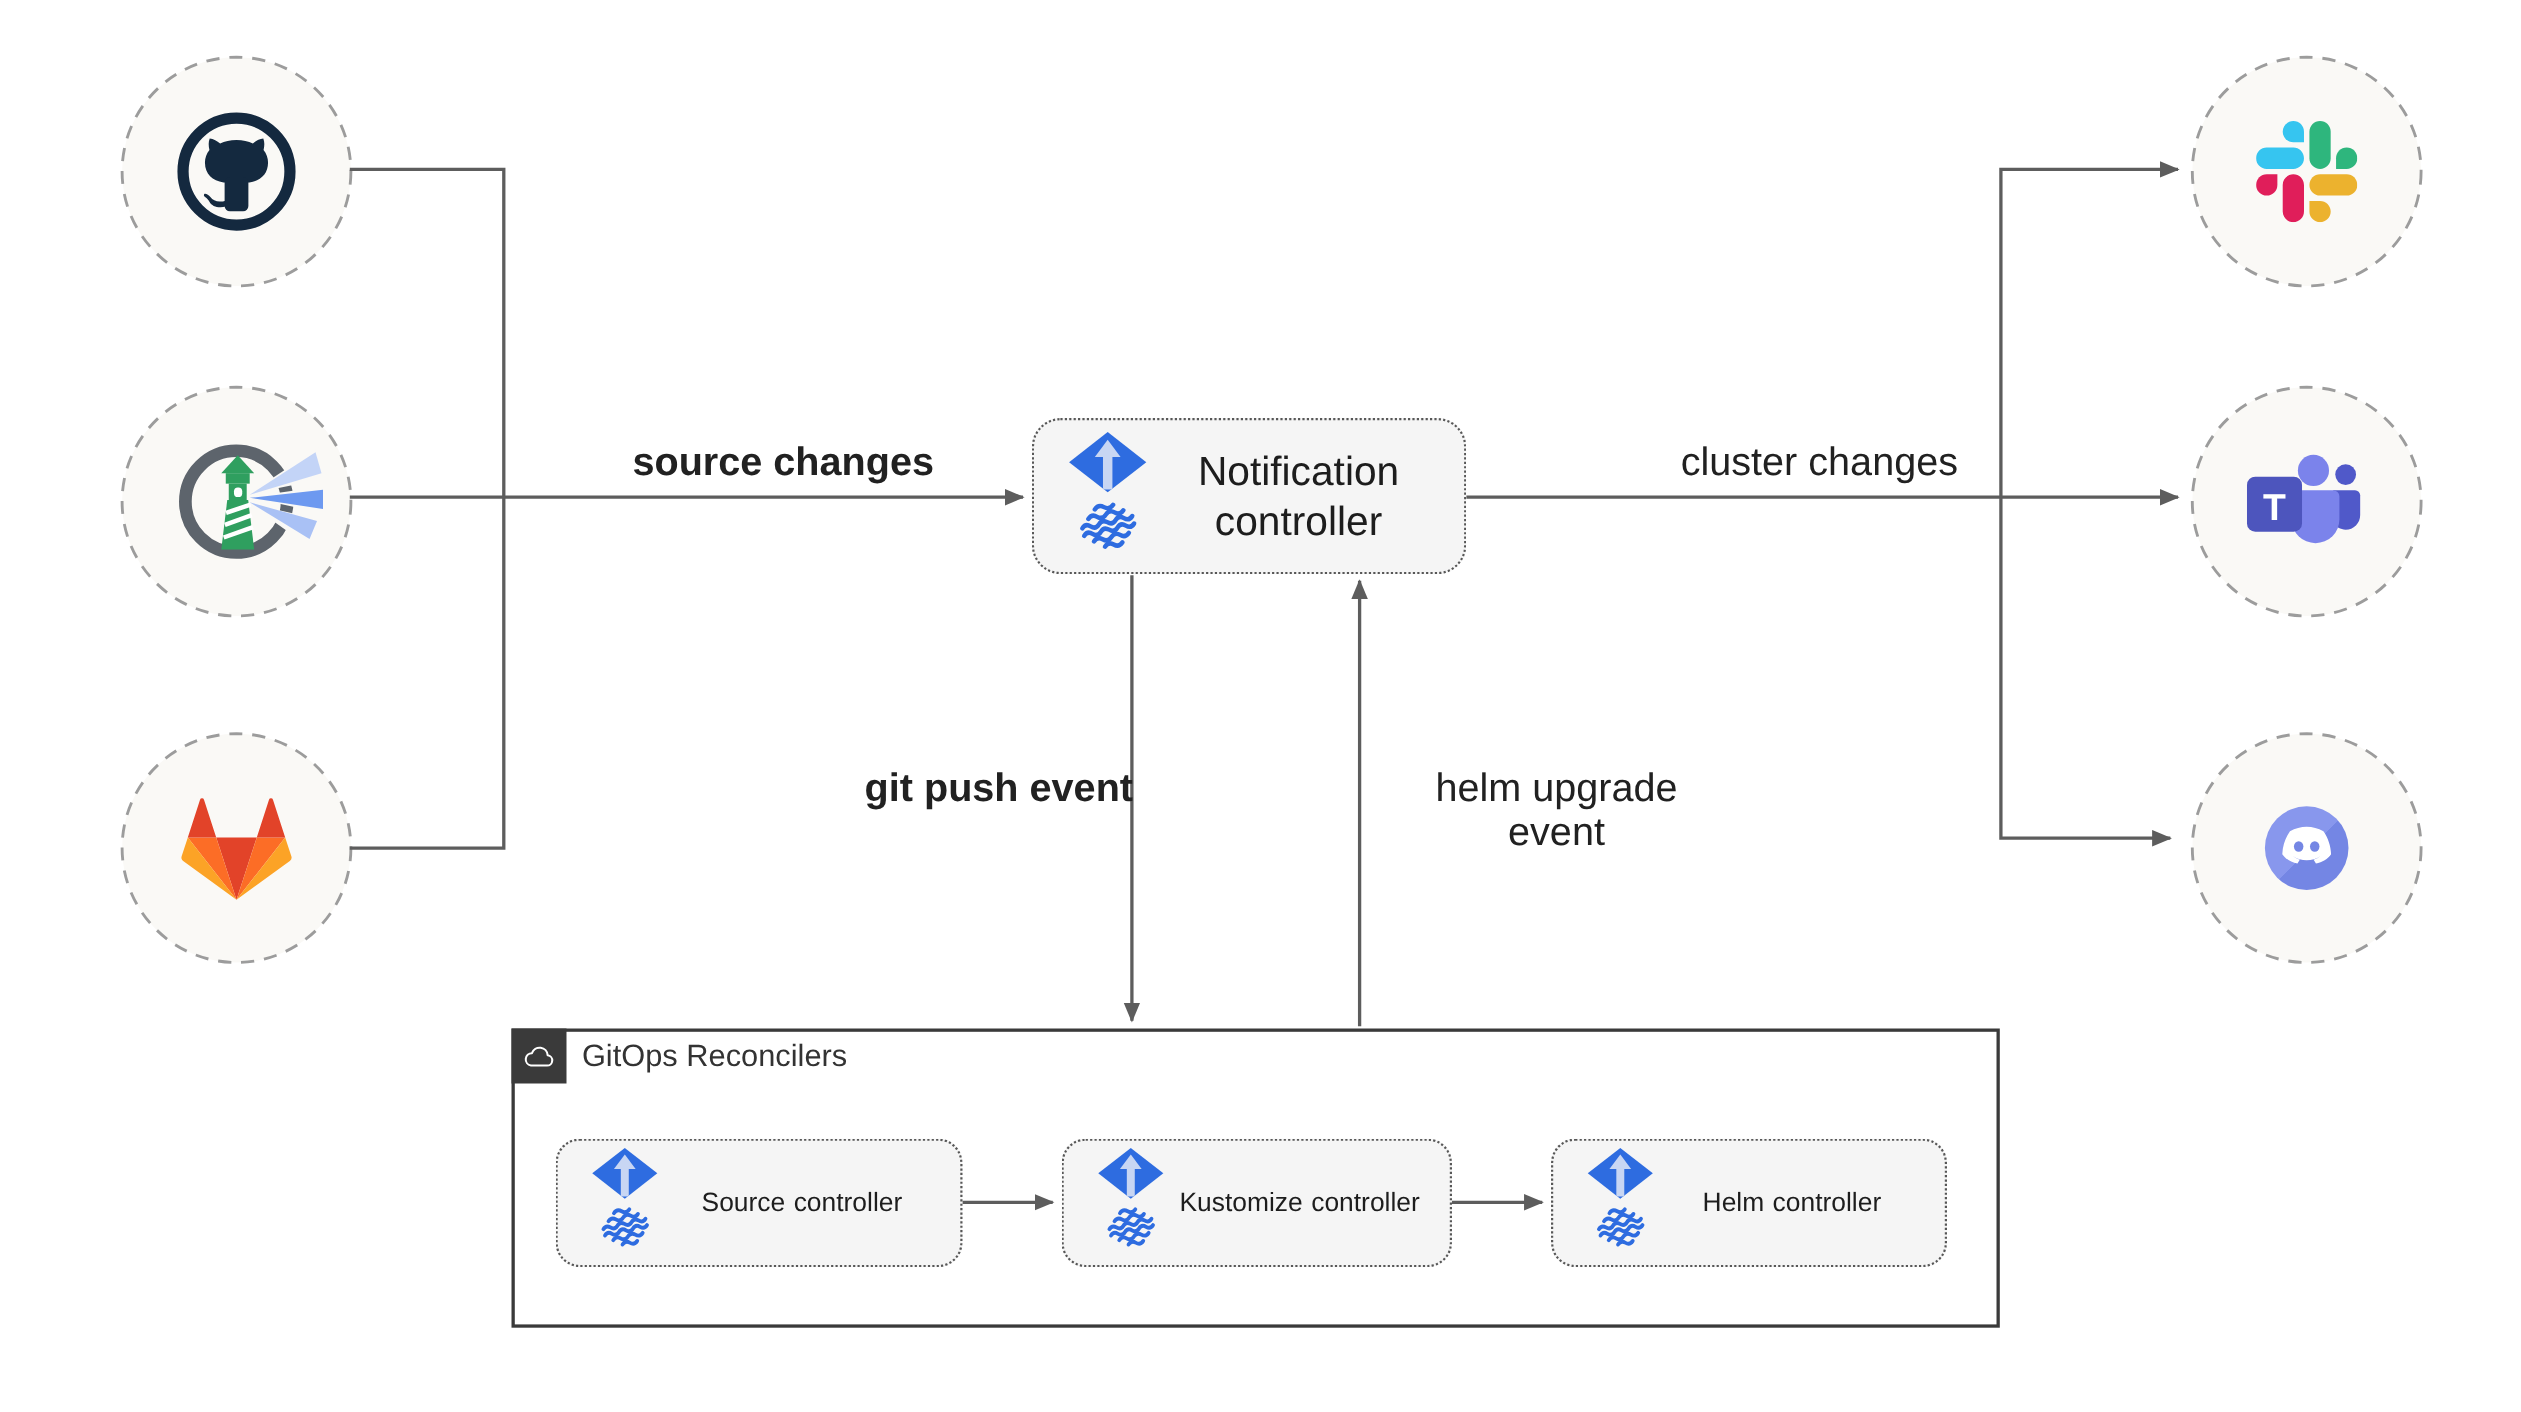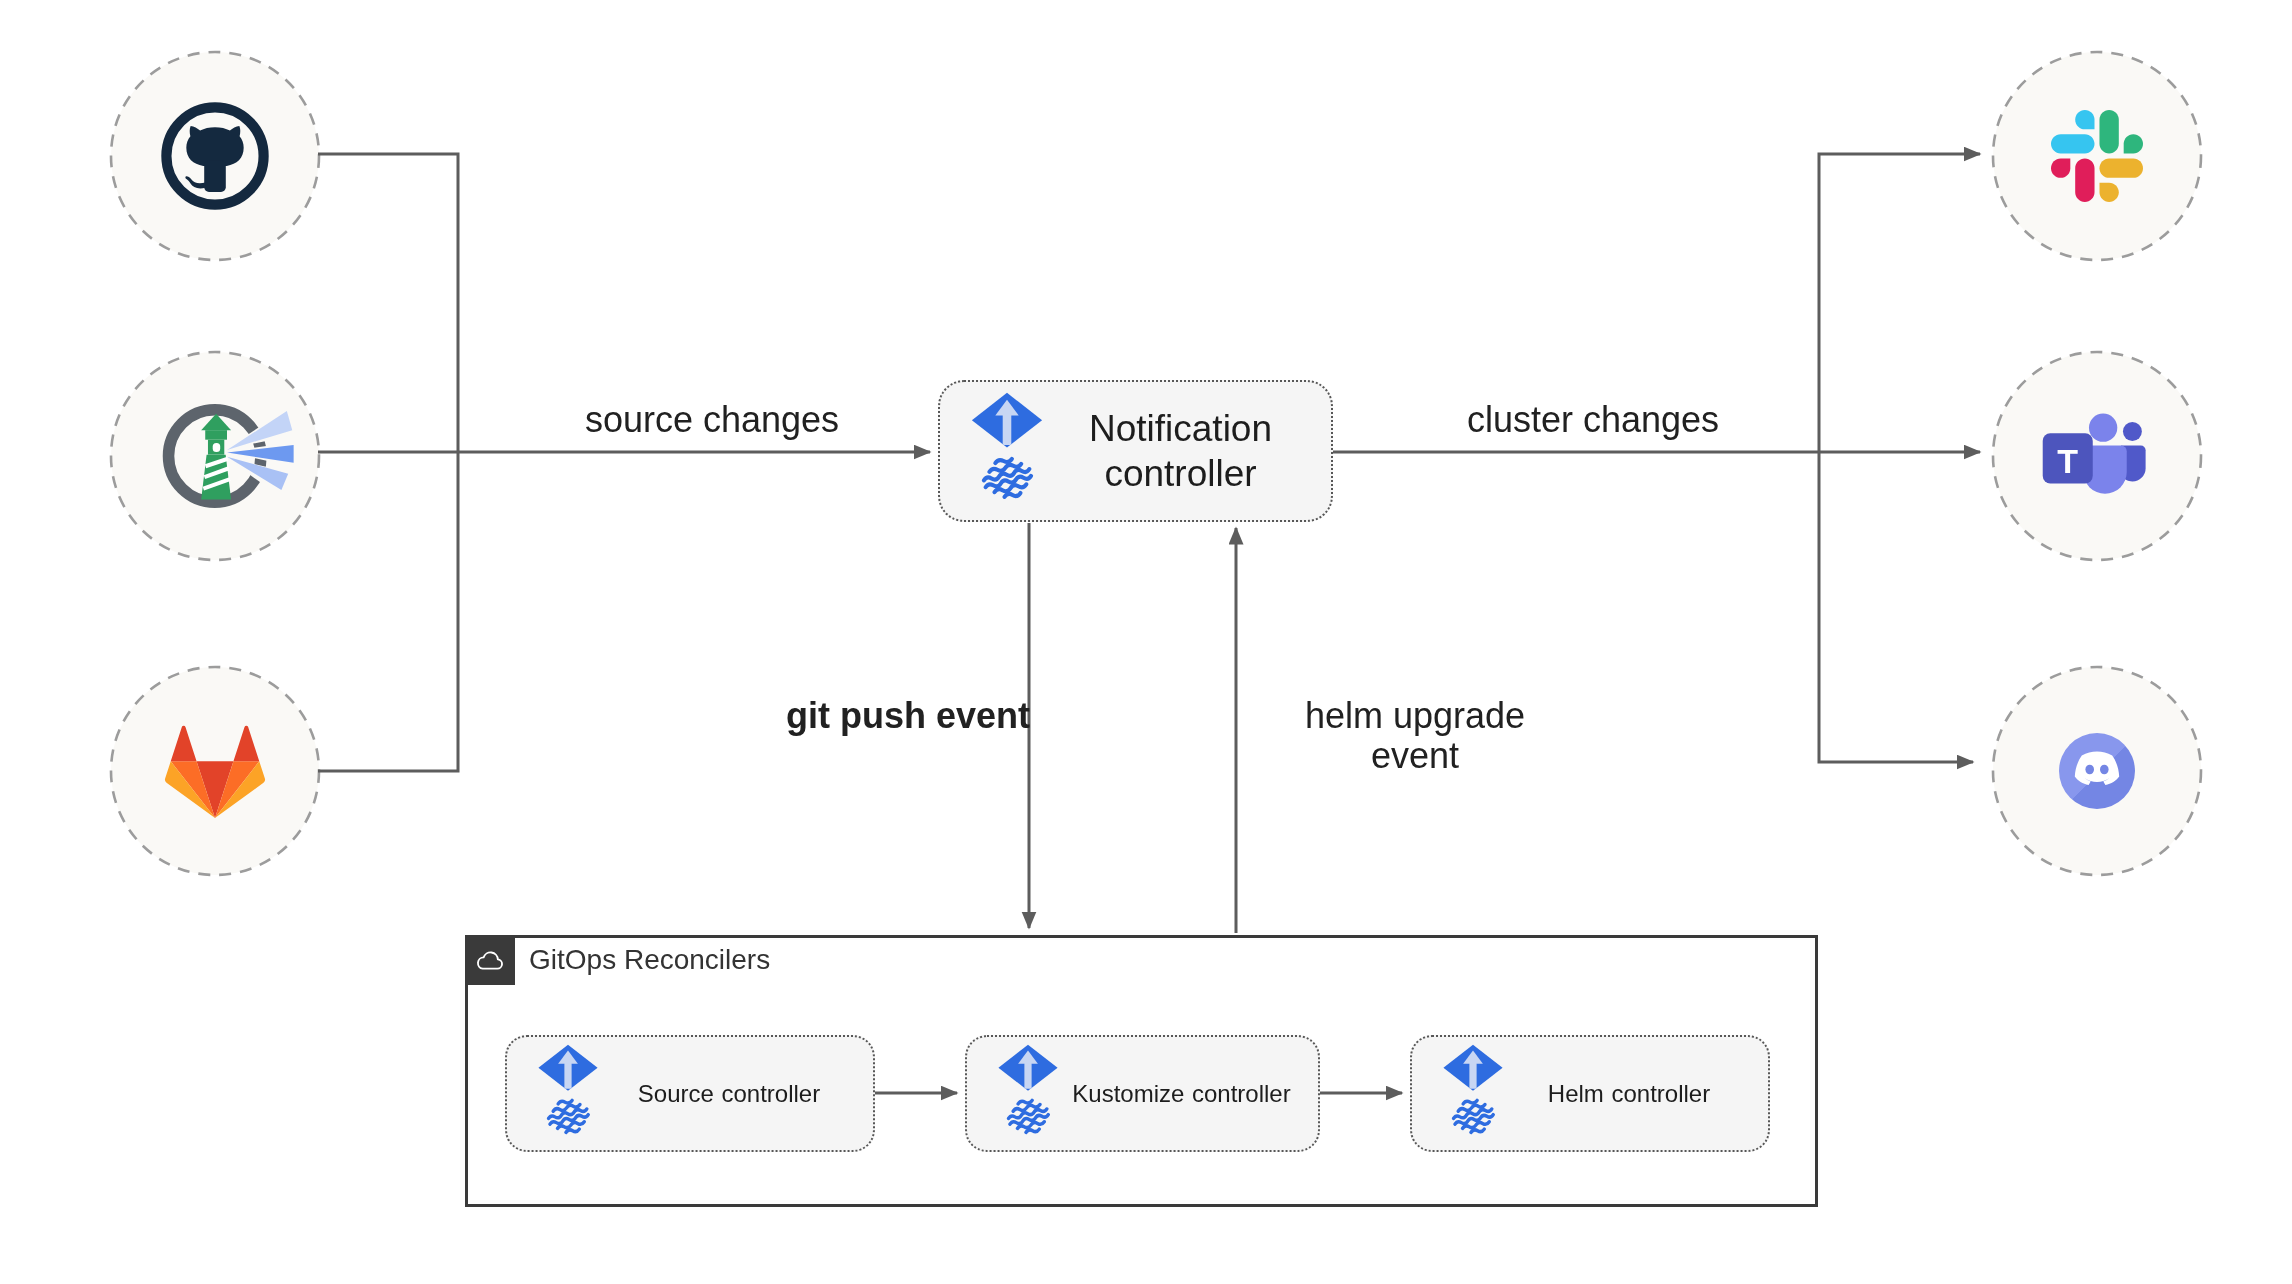--- a/index.html
+++ b/index.html
@@ -170,7 +170,7 @@
     <span class="node-label" style="font-size:37px;">Notification controller</span>
   </div>
 
-  <div class="edge-label" style="left:562px;top:400px;">source changes</div>
+  <div class="edge-label" style="left:562px;top:400px;font-weight:bold;">source changes</div>
   <div class="edge-label" style="left:1443px;top:400px;">cluster changes</div>
   <div class="edge-label" style="left:758px;top:696px;font-weight:bold;">git push event</div>
   <div class="edge-label" style="left:1265px;top:696px;">helm upgrade event</div>

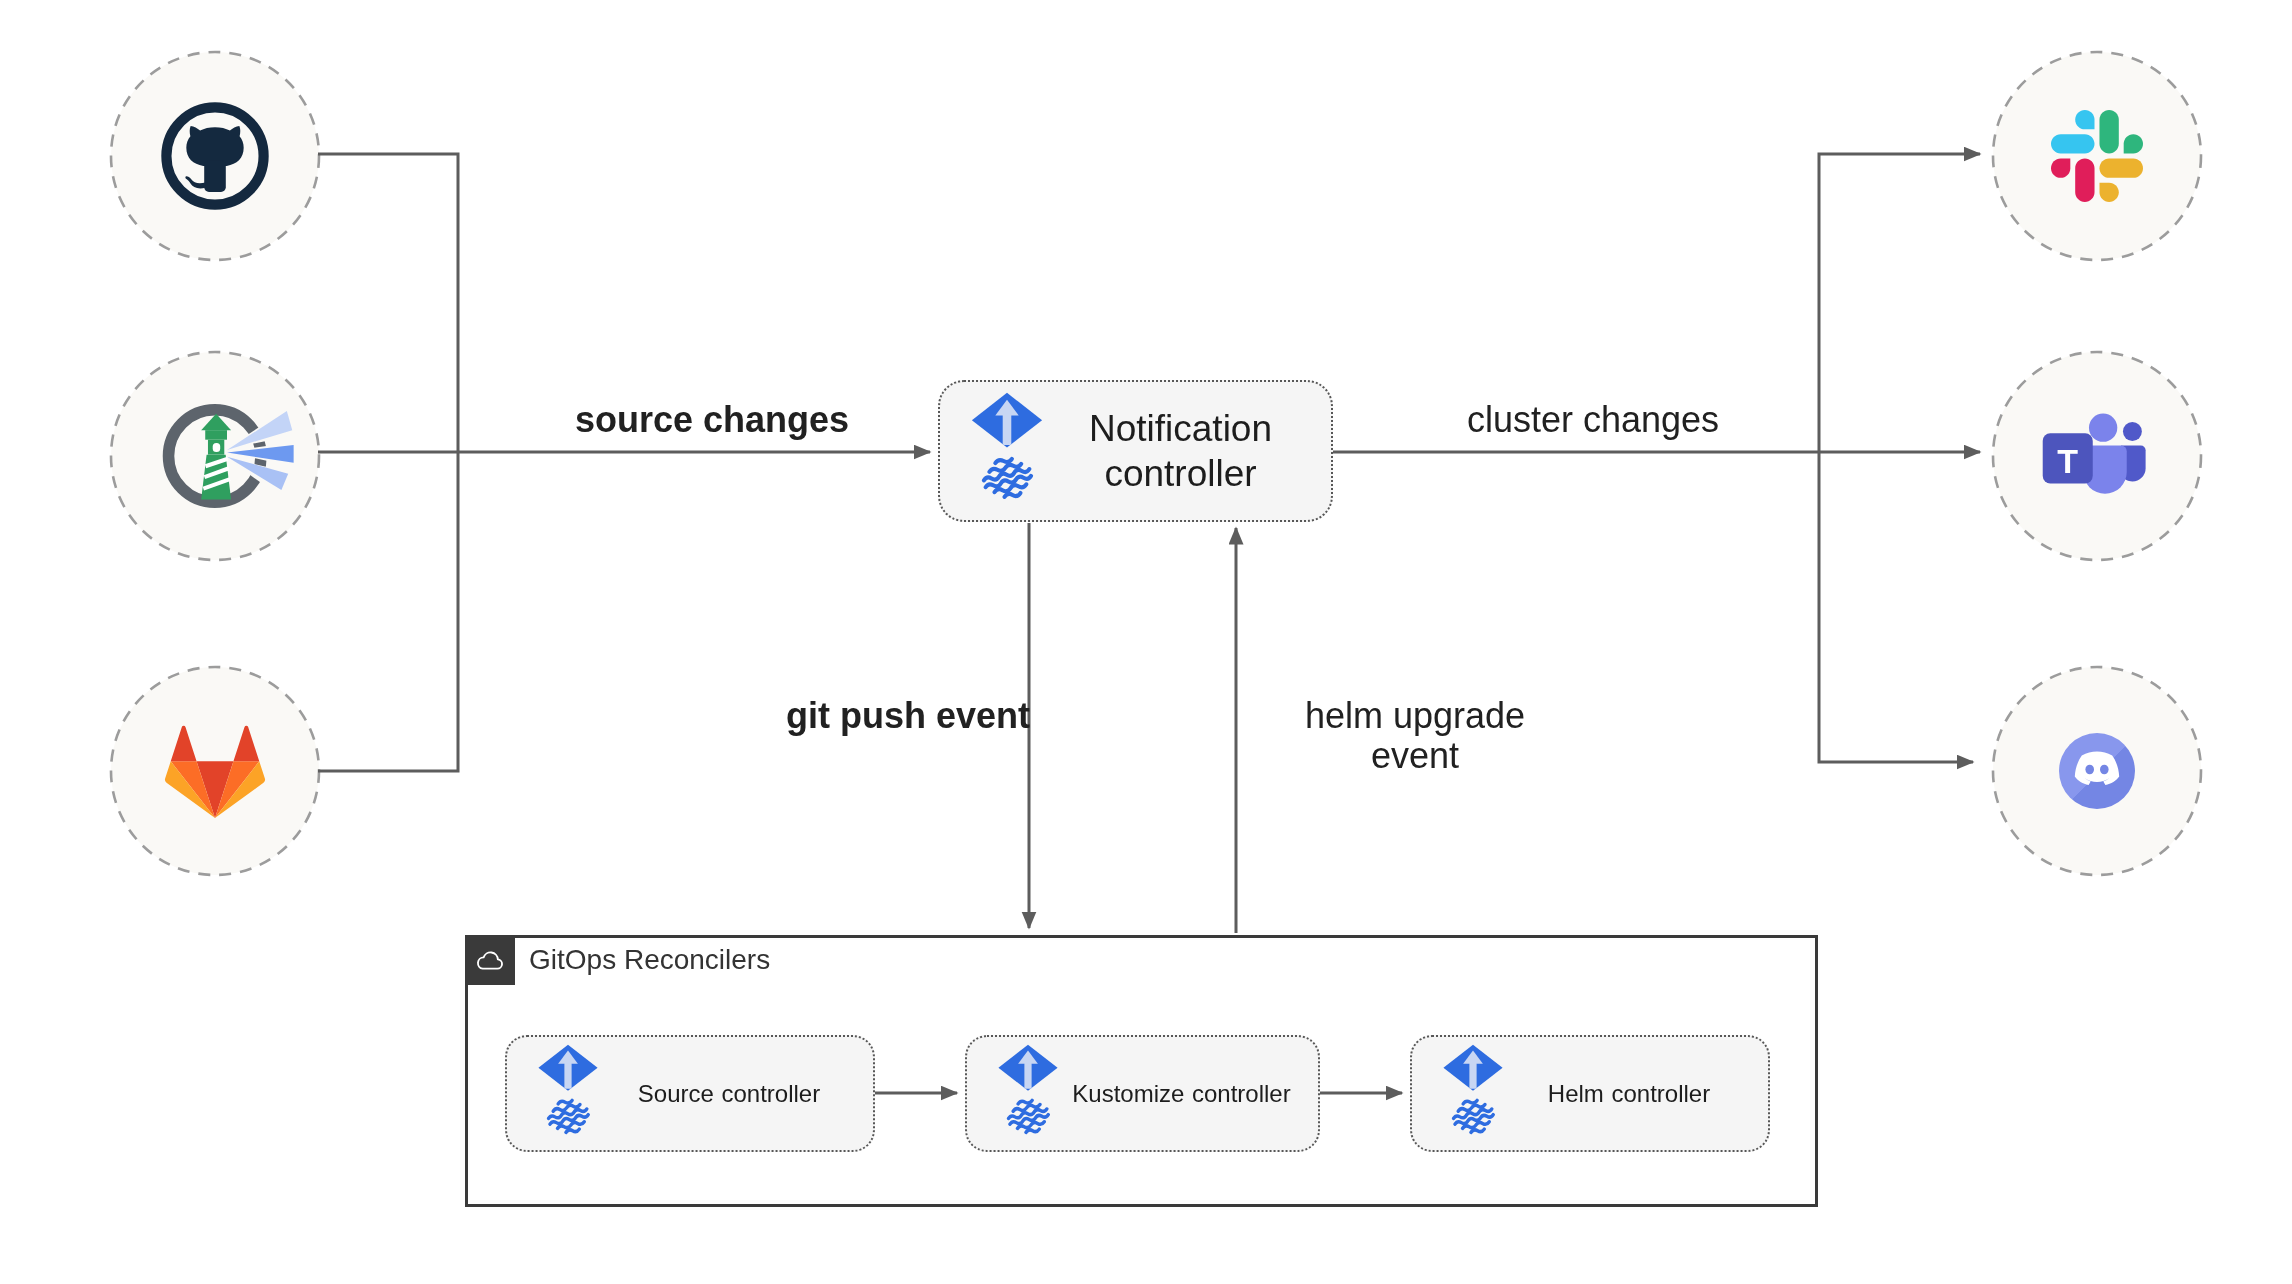--- a/index.html
+++ b/index.html
@@ -171,7 +171,7 @@
   </div>
 
   <div class="edge-label" style="left:562px;top:400px;font-weight:bold;">source changes</div>
-  <div class="edge-label" style="left:1443px;top:400px;">cluster changes</div>
+  <div class="edge-label" style="left:1480px;top:400px;text-align:right;">cluster changes</div>
   <div class="edge-label" style="left:758px;top:696px;font-weight:bold;">git push event</div>
   <div class="edge-label" style="left:1265px;top:696px;">helm upgrade event</div>
 

